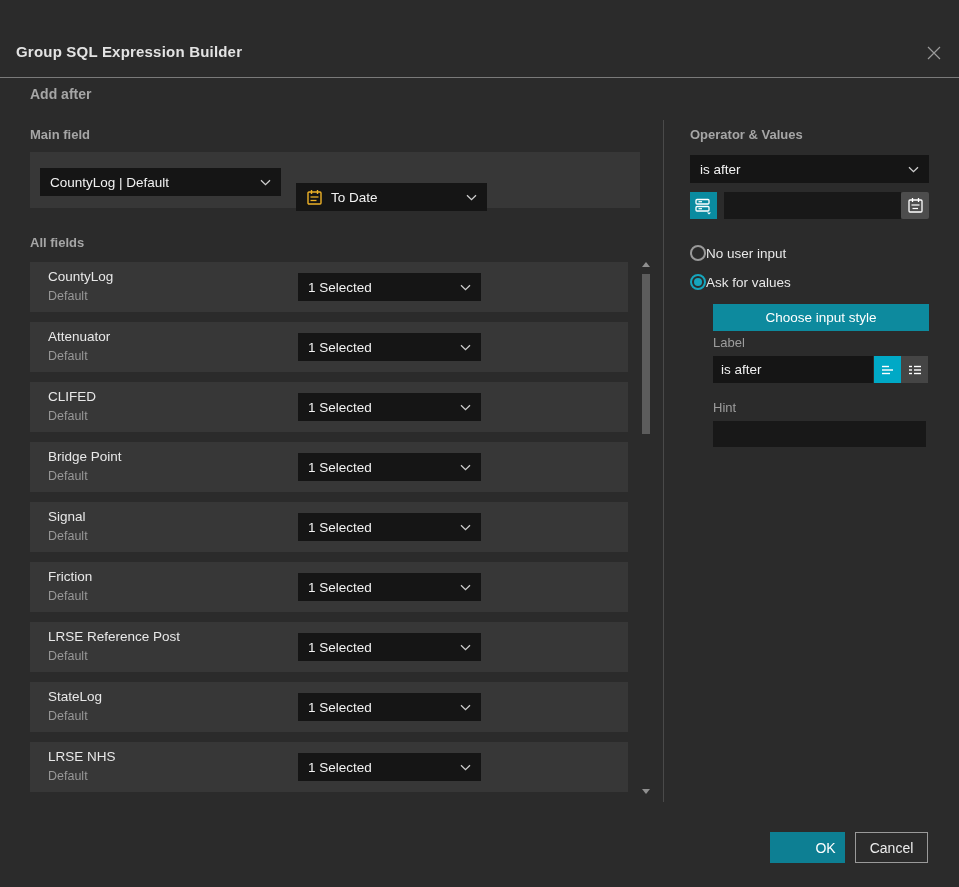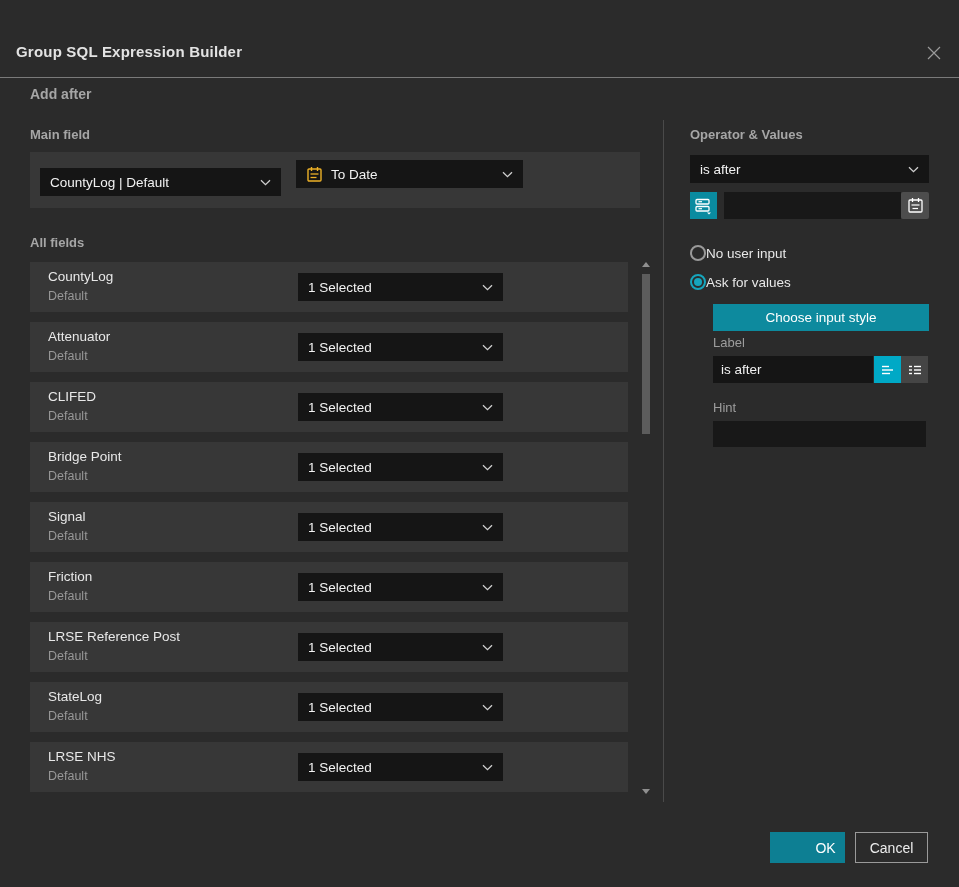--- a/index.html
+++ b/index.html
@@ -42,7 +42,7 @@
   
   .main-field-panel { position: absolute; left: 30px; top: 152px; width: 610px; height: 56px; background: #373737; }
   .sel-mainfield { left: 40px;  top: 168px; width: 241px; }
-  .sel-todate    { left: 296px; top: 160px; width: 227px; }
+  .sel-todate    { left: 296px; top: 183px; width: 191px; }
   .sel-todate .cal { margin-right: 8px; display: flex; align-items: center; }
 
   

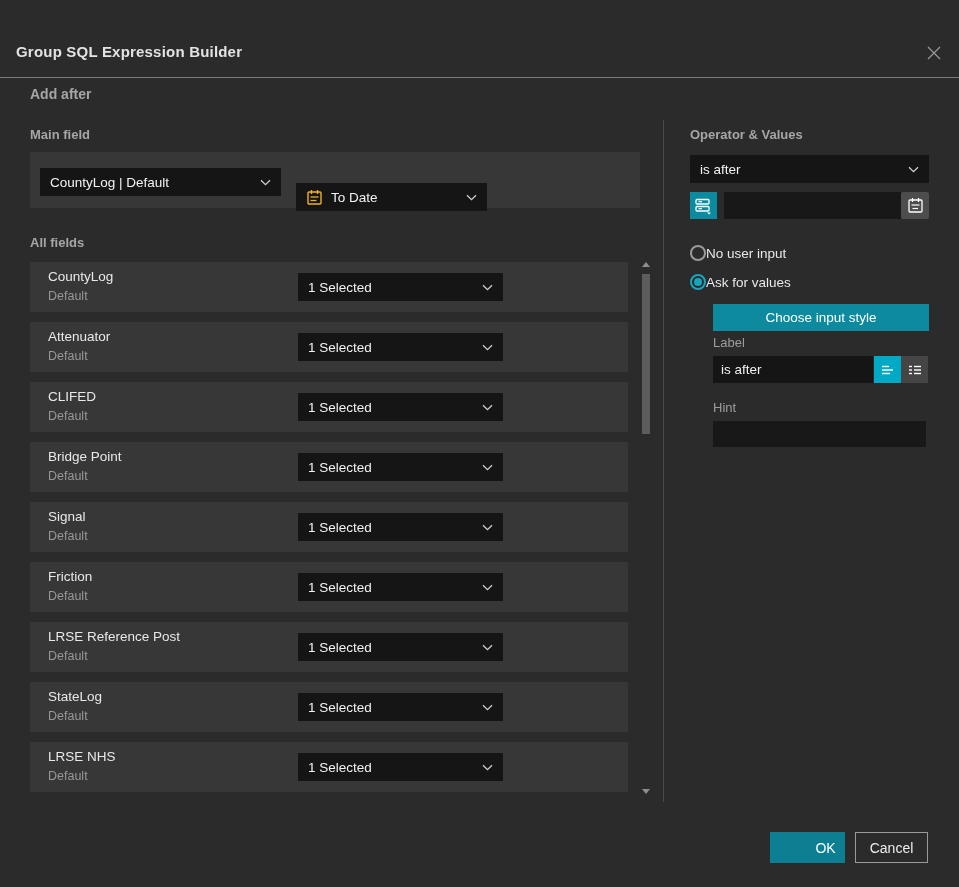--- a/index.html
+++ b/index.html
@@ -53,7 +53,7 @@
   .field-row { position: relative; height: 50px; background: #373737; flex: 0 0 50px; }
   .field-row .f-name { position: absolute; left: 18px; top: 7px;  font-size: 13.5px; color: #e8e8e8; }
   .field-row .f-sub  { position: absolute; left: 18px; top: 27px; font-size: 12.5px; color: #989898; }
-  .field-row .select { left: 268px; top: 11px; width: 205px; }
+  .field-row .select { left: 268px; top: 11px; width: 183px; }
 
   
   .scrollbar { position: absolute; left: 639px; top: 258px; width: 14px; height: 540px; }

